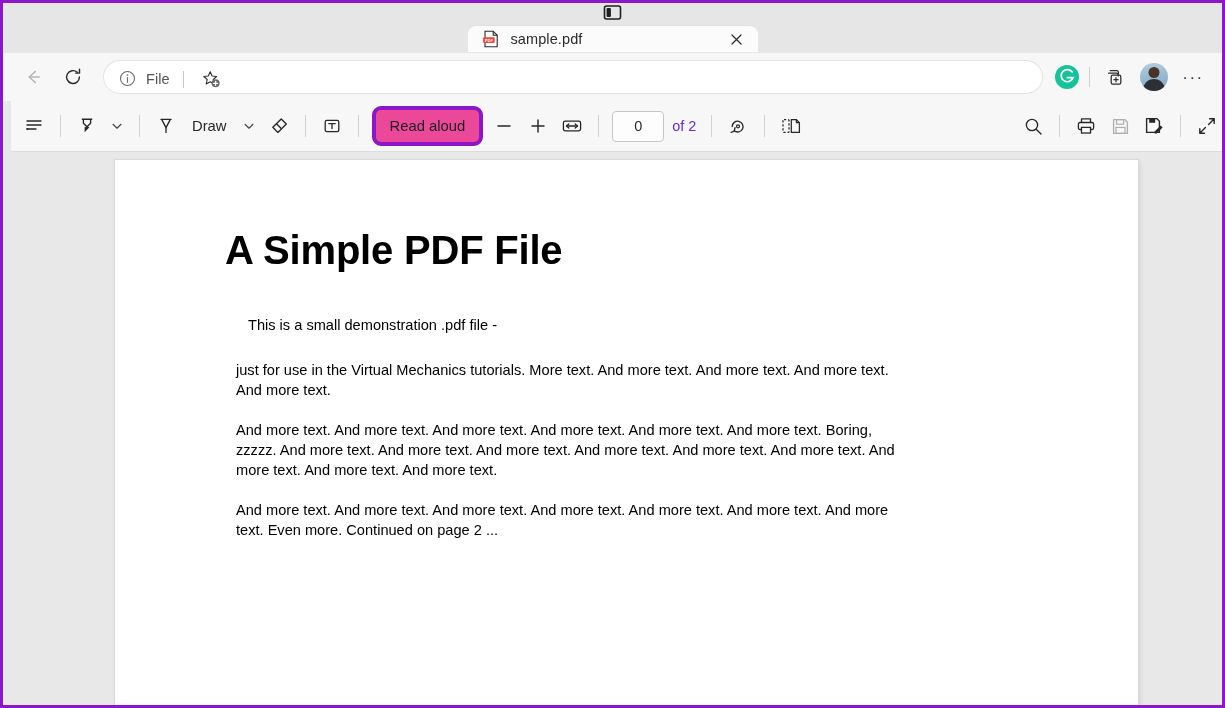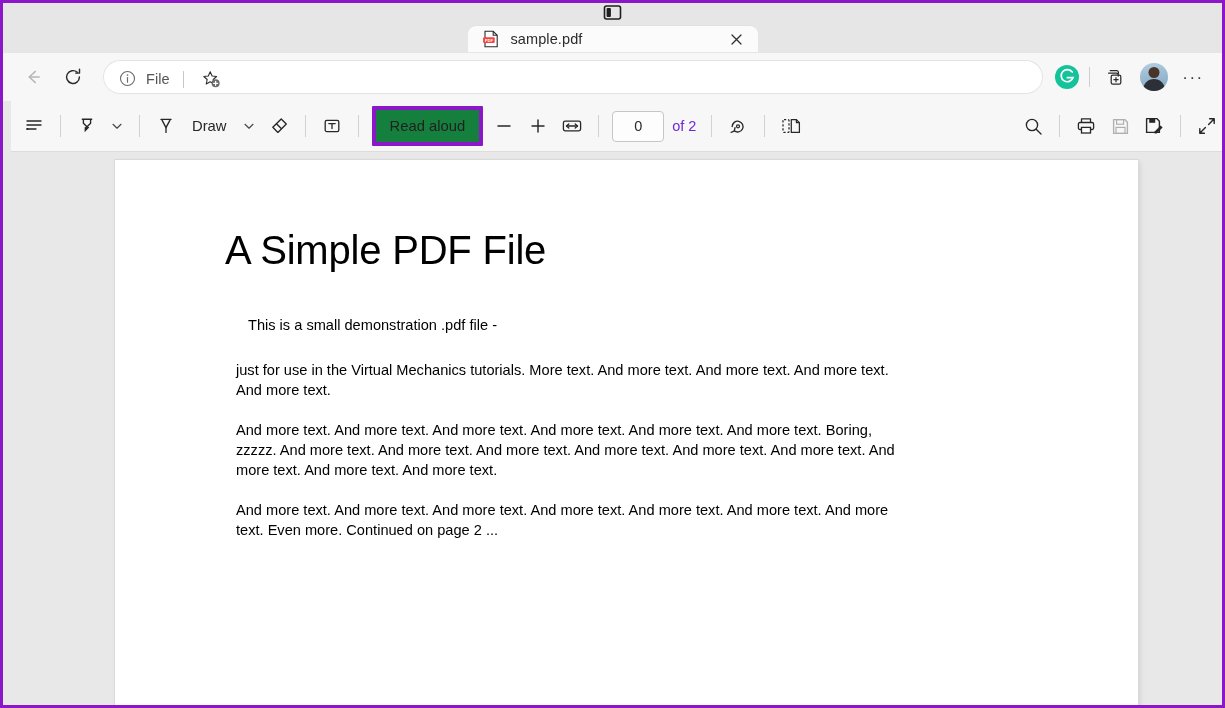--- a/index.html
+++ b/index.html
@@ -147,9 +147,9 @@
     height: 40px; display: flex; align-items: center; justify-content: center;
     padding: 0 14px; margin: 0 4px;
     font-size: 14.8px; color: #212121;
-    background: #15803d;
+    background: #ec4899;
     border: 4px solid #8c17c9;
-    border-radius: 1px;
+    border-radius: 9px;
   }
   .pagefield {
     width: 52px; height: 31px;

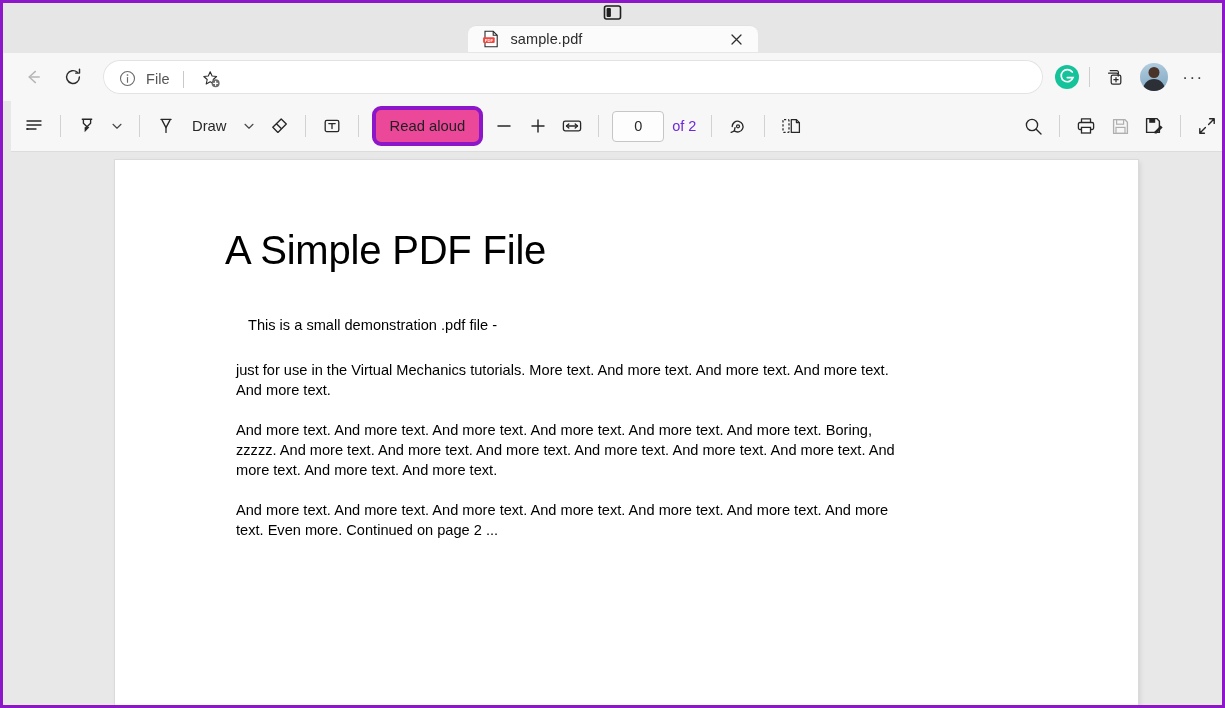--- a/index.html
+++ b/index.html
@@ -177,7 +177,7 @@
   .doc-title {
     position: absolute; left: 110px; top: 68px;
     font-family: "Liberation Sans", sans-serif;
-    font-size: 40px; font-weight: 400; color: #000;
+    font-size: 40px; font-weight: 700; color: #000;
     letter-spacing: -0.2px;
   }
   .doc-body {

